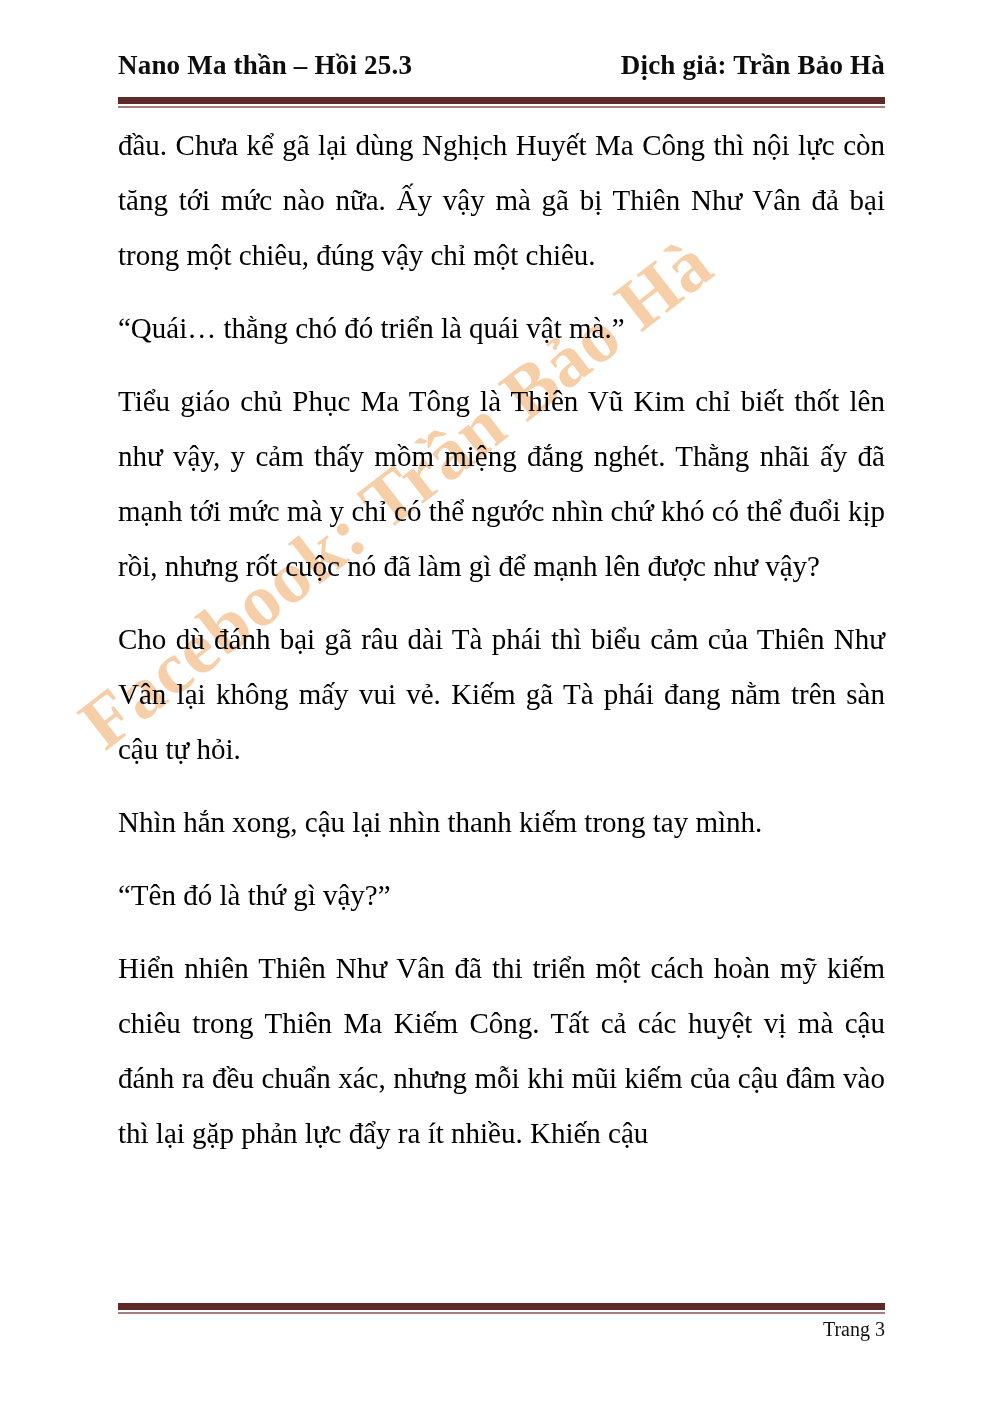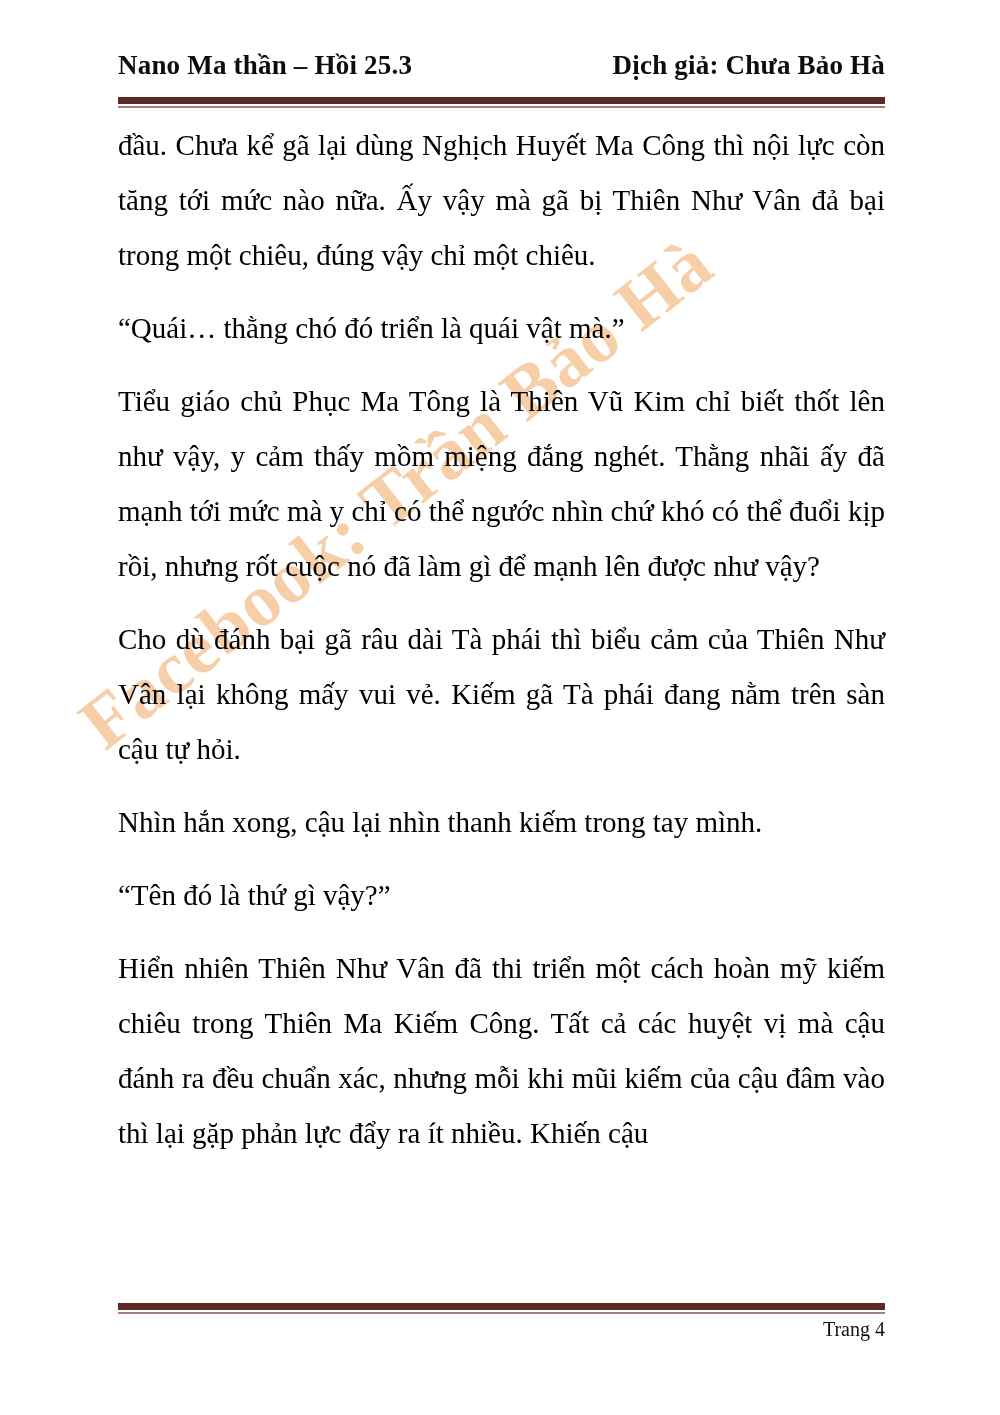--- a/index.html
+++ b/index.html
@@ -131,7 +131,7 @@
 
   <div class="header">
     <span class="header-left">Nano Ma thần – Hồi 25.3</span>
-    <span class="header-right">Dịch giả: Chưa Bảo Hà</span>
+    <span class="header-right">Dịch giả: Trần Bảo Hà</span>
   </div>
 
   <div class="header-rule">

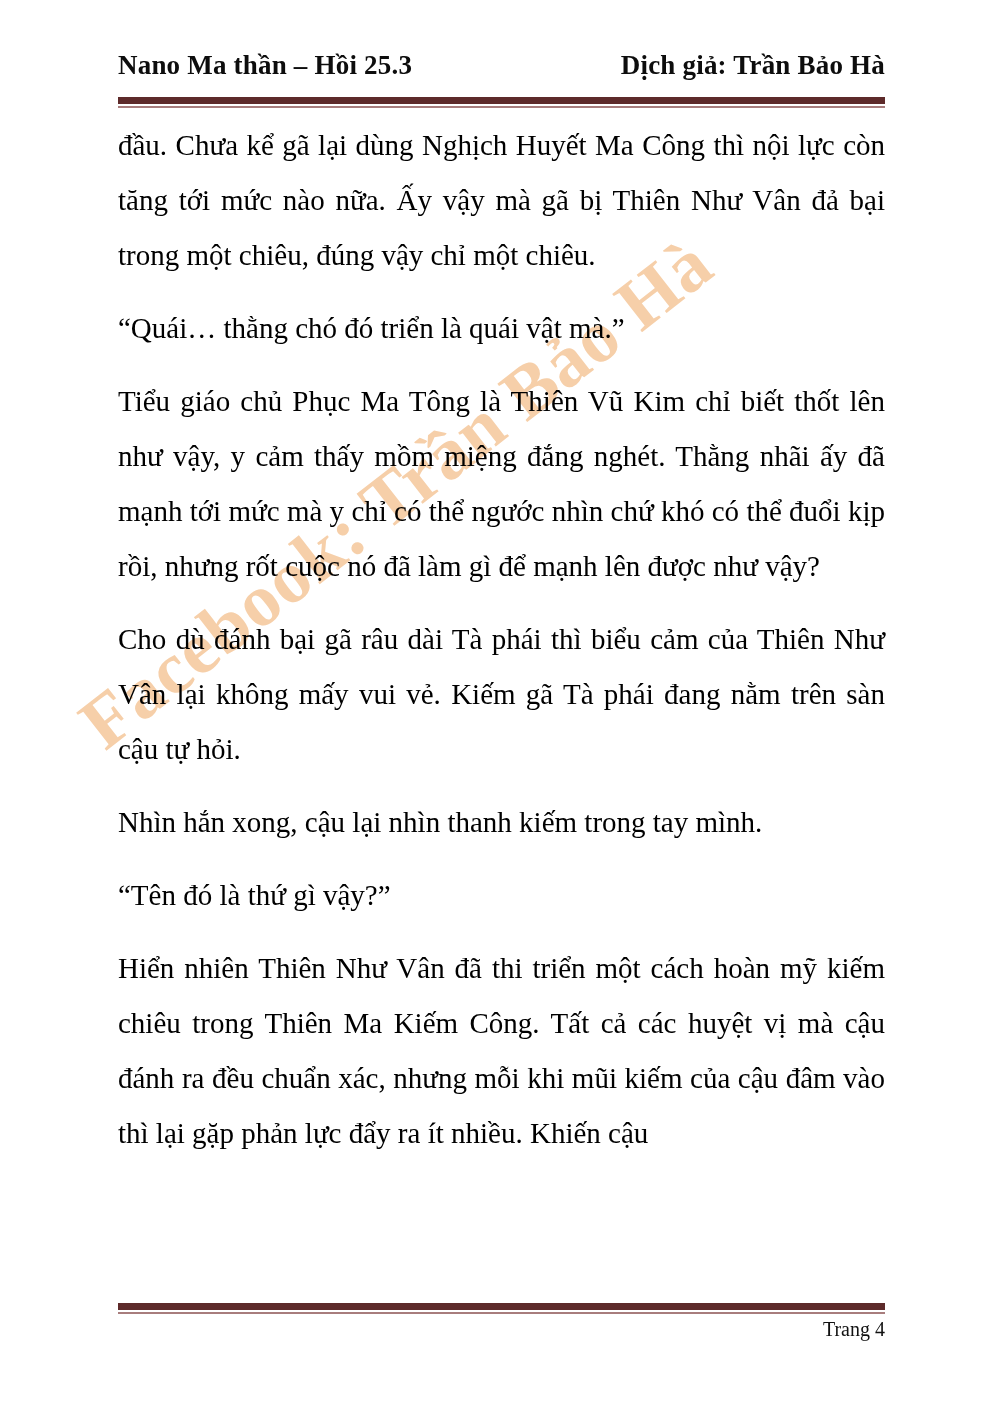--- a/index.html
+++ b/index.html
@@ -157,7 +157,7 @@
   </div>
 
   <div class="footer">
-    <span>Trang 4</span>
+    <span>Trang 3</span>
   </div>
 
 </div>

